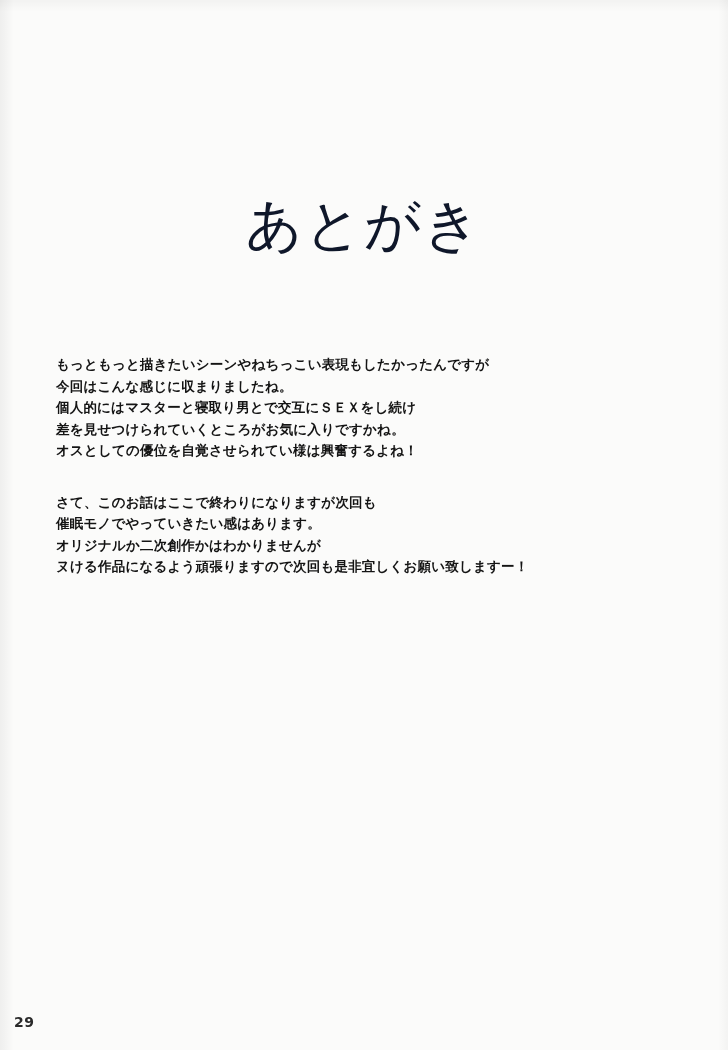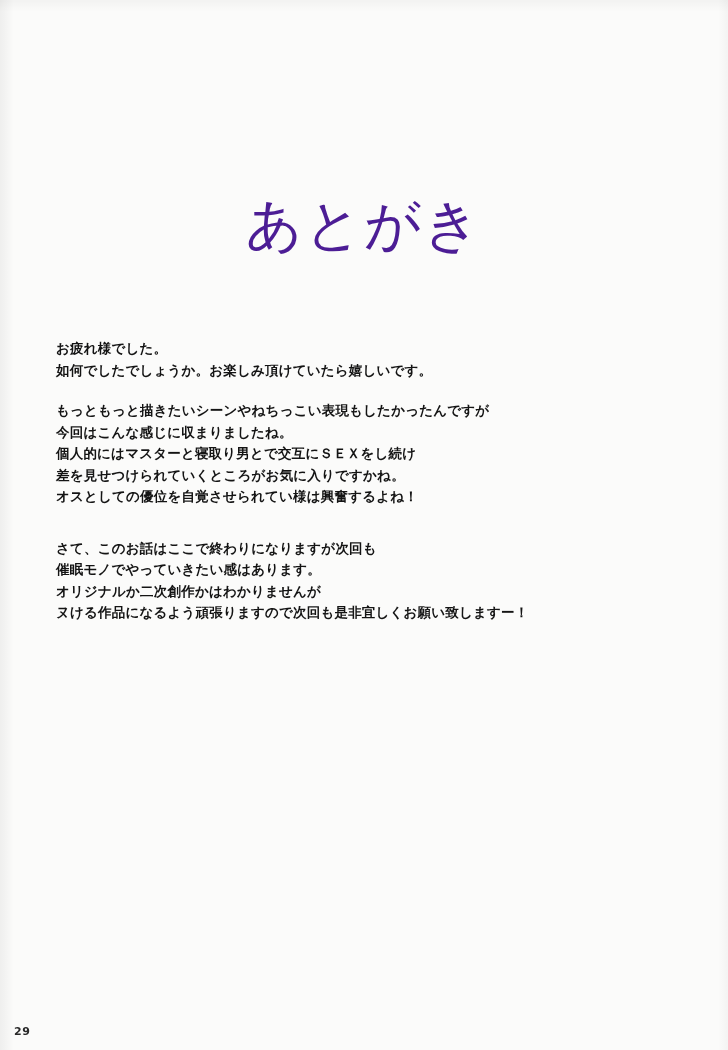--- a/index.html
+++ b/index.html
@@ -39,7 +39,7 @@
     text-align: center;
     font-size: 56px;
     letter-spacing: 2px;
-    color: #4c1d95;
+    color: #0f172a;
     font-weight: 400;
     font-family: "DejaVu Sans", "Liberation Sans", sans-serif;
   }

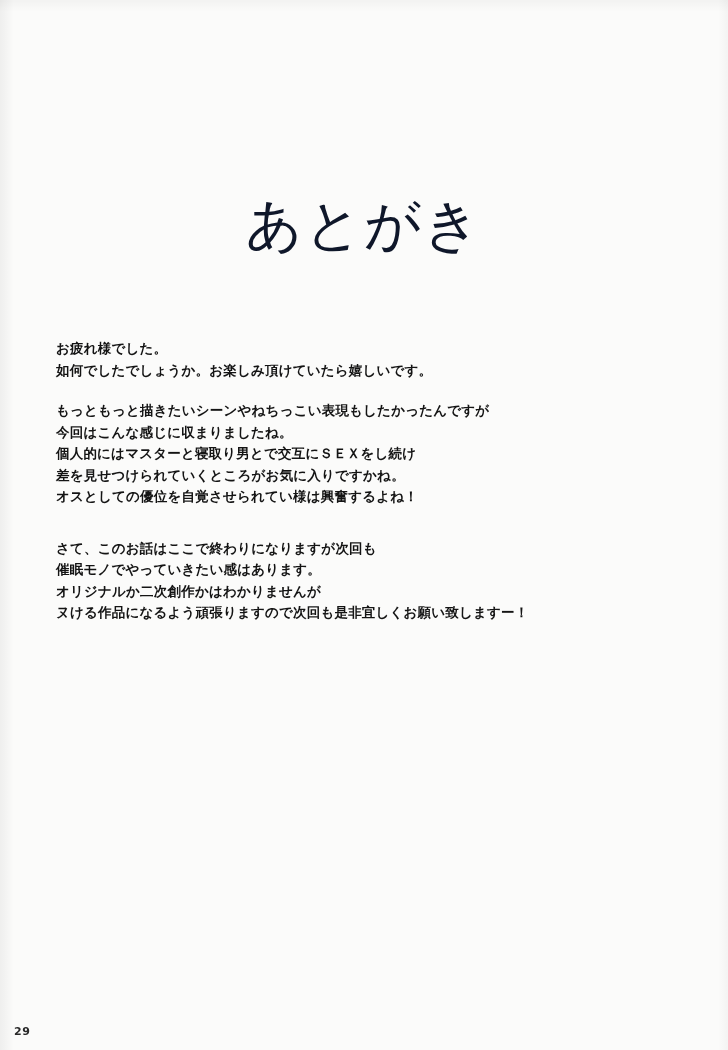--- a/index.html
+++ b/index.html
@@ -83,8 +83,6 @@
   <div class="page-title">あとがき</div>
 
   <div class="body-text">
-    <p class="para">お疲れ様でした。
-如何でしたでしょうか。お楽しみ頂けていたら嬉しいです。</p>
     <p class="para gap-large">もっともっと描きたいシーンやねちっこい表現もしたかったんですが
 今回はこんな感じに収まりましたね。
 個人的にはマスターと寝取り男とで交互にＳＥＸをし続け

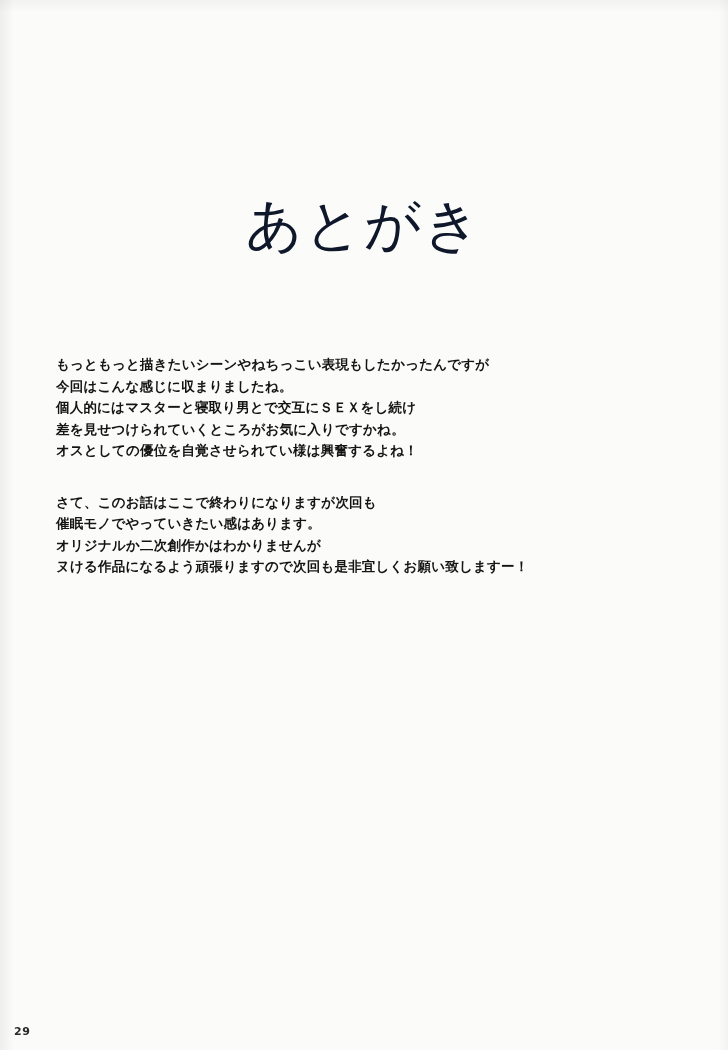--- a/index.html
+++ b/index.html
@@ -68,8 +68,8 @@
   .page-number {
     position: absolute;
     left: 14px;
-    bottom: 12px;
-    font-size: 11px;
+    bottom: 20px;
+    font-size: 14px;
     color: #2a2a2a;
     font-weight: 600;
     letter-spacing: 0.5px;

